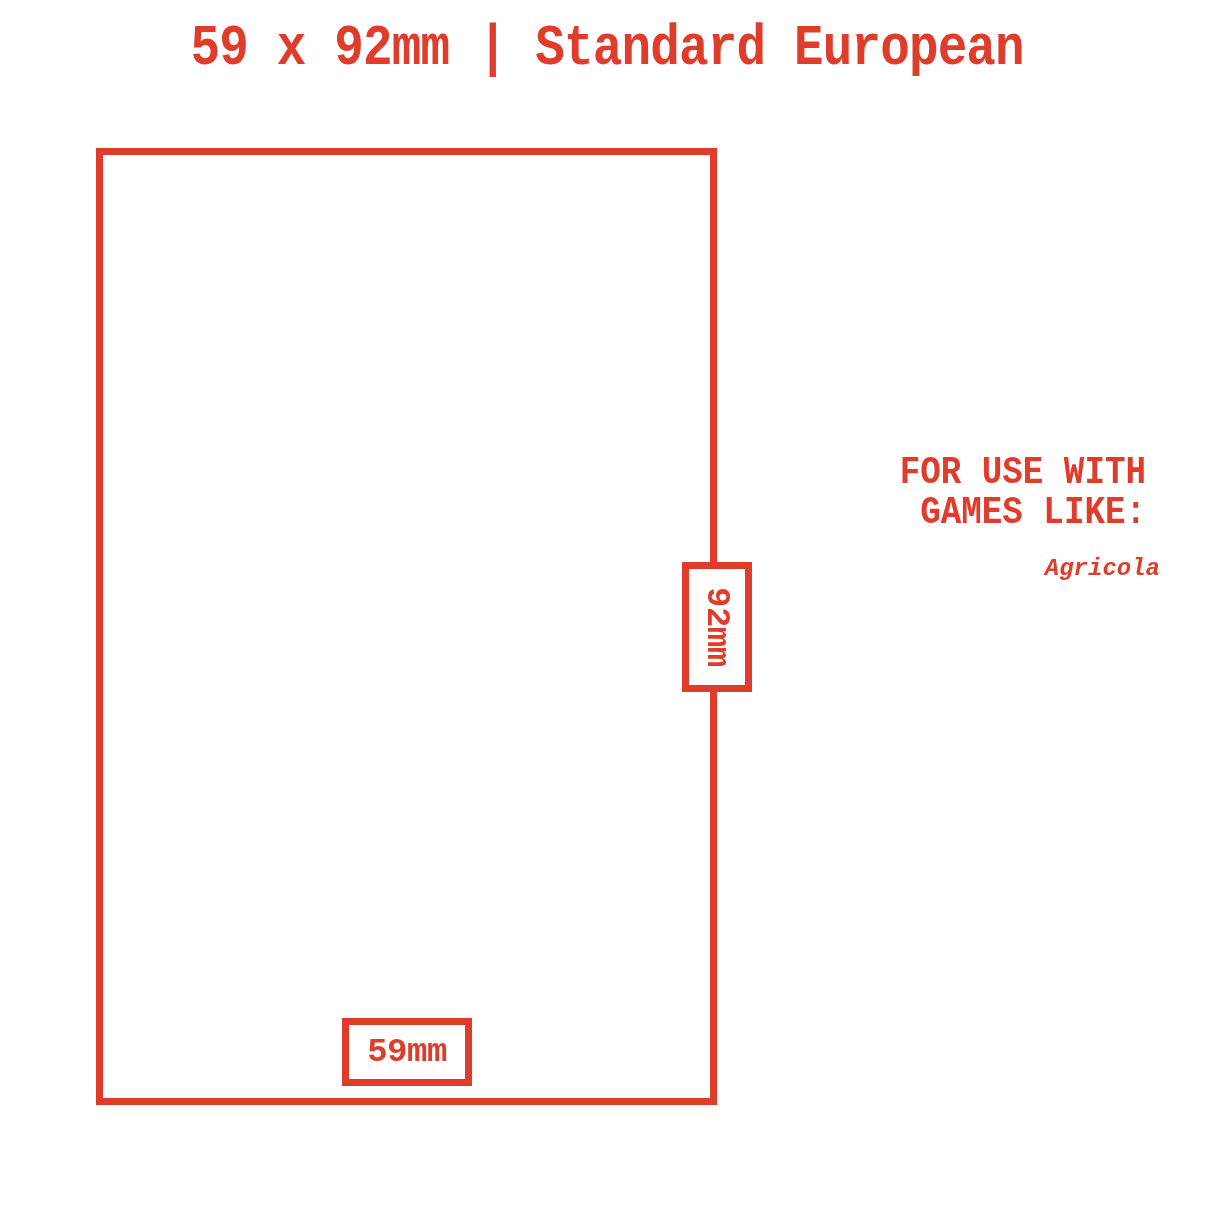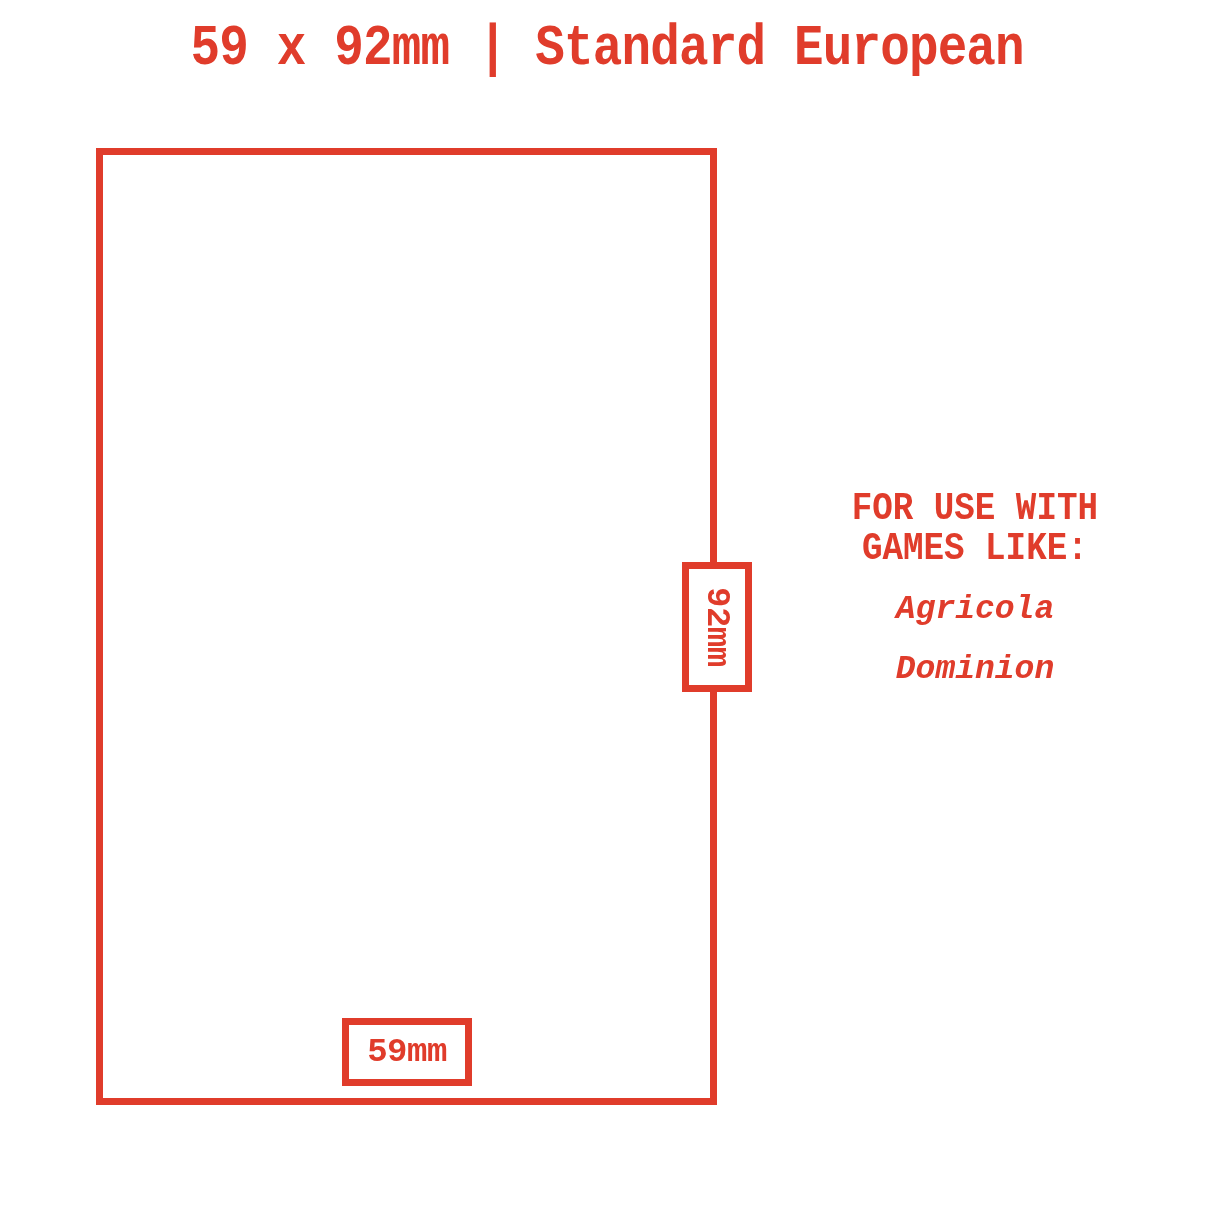--- a/index.html
+++ b/index.html
@@ -62,9 +62,9 @@
   }
   .info {
     position: absolute;
-    left: 790px; top: 489px;
+    left: 790px; top: 453px;
     width: 370px;
-    text-align: center;
+    text-align: right;
   }
   .info-heading {
     font-weight: bold;

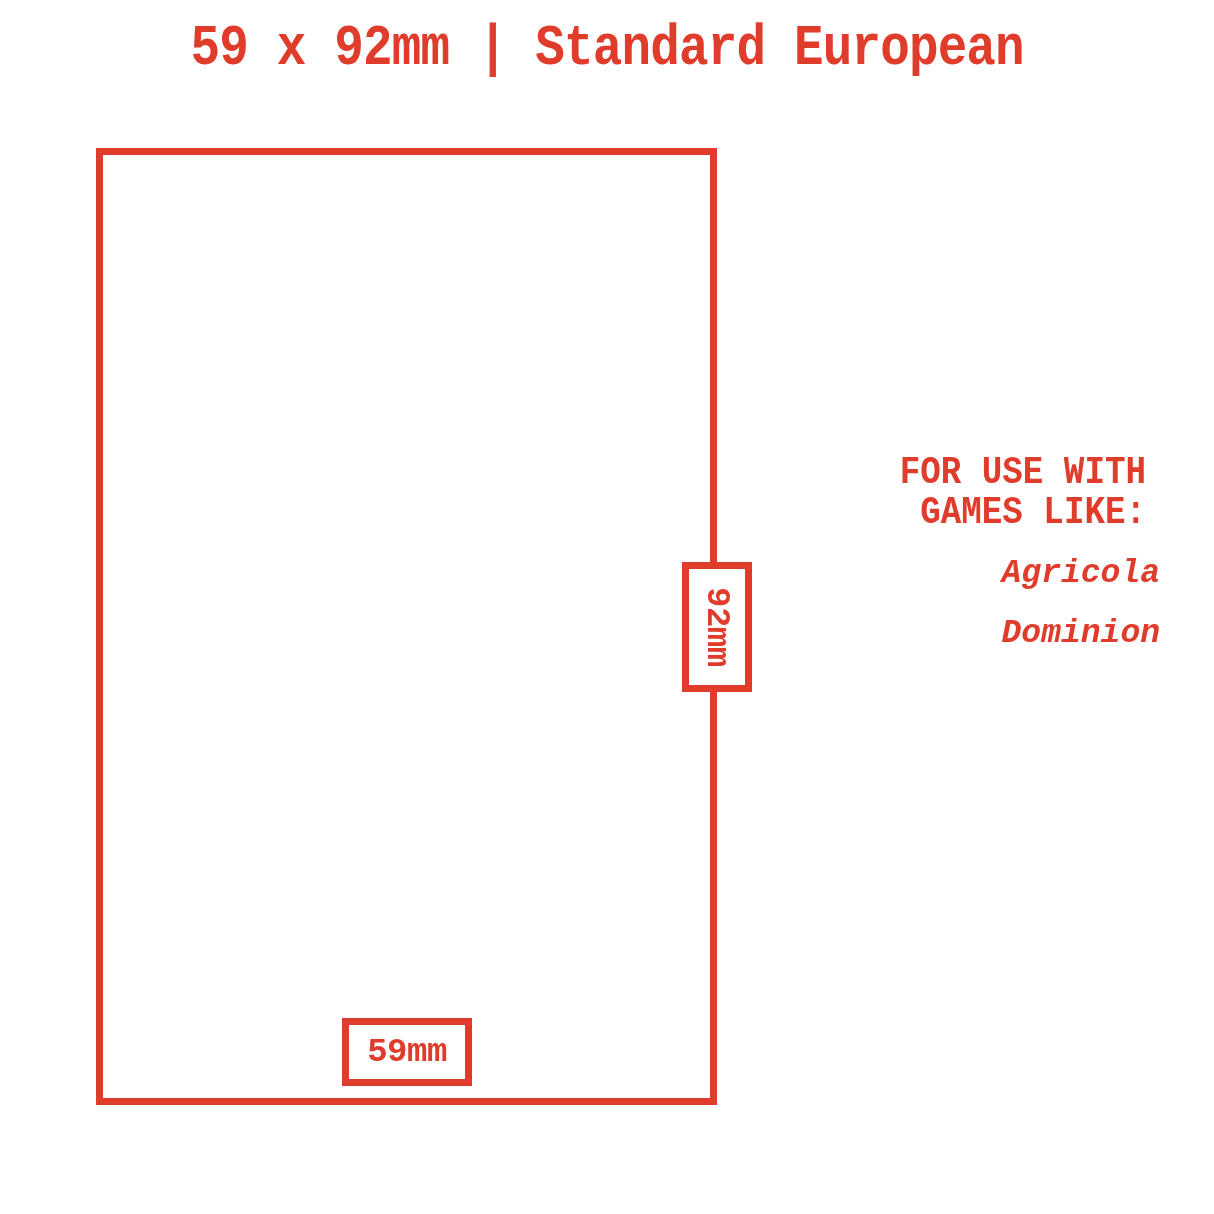--- a/index.html
+++ b/index.html
@@ -80,7 +80,7 @@
   .game {
     font-weight: bold;
     font-style: italic;
-    font-size: 33px;
+    font-size: 24px;
     margin-top: 23px;
   }
   .game:first-of-type { margin-top: 30px; }

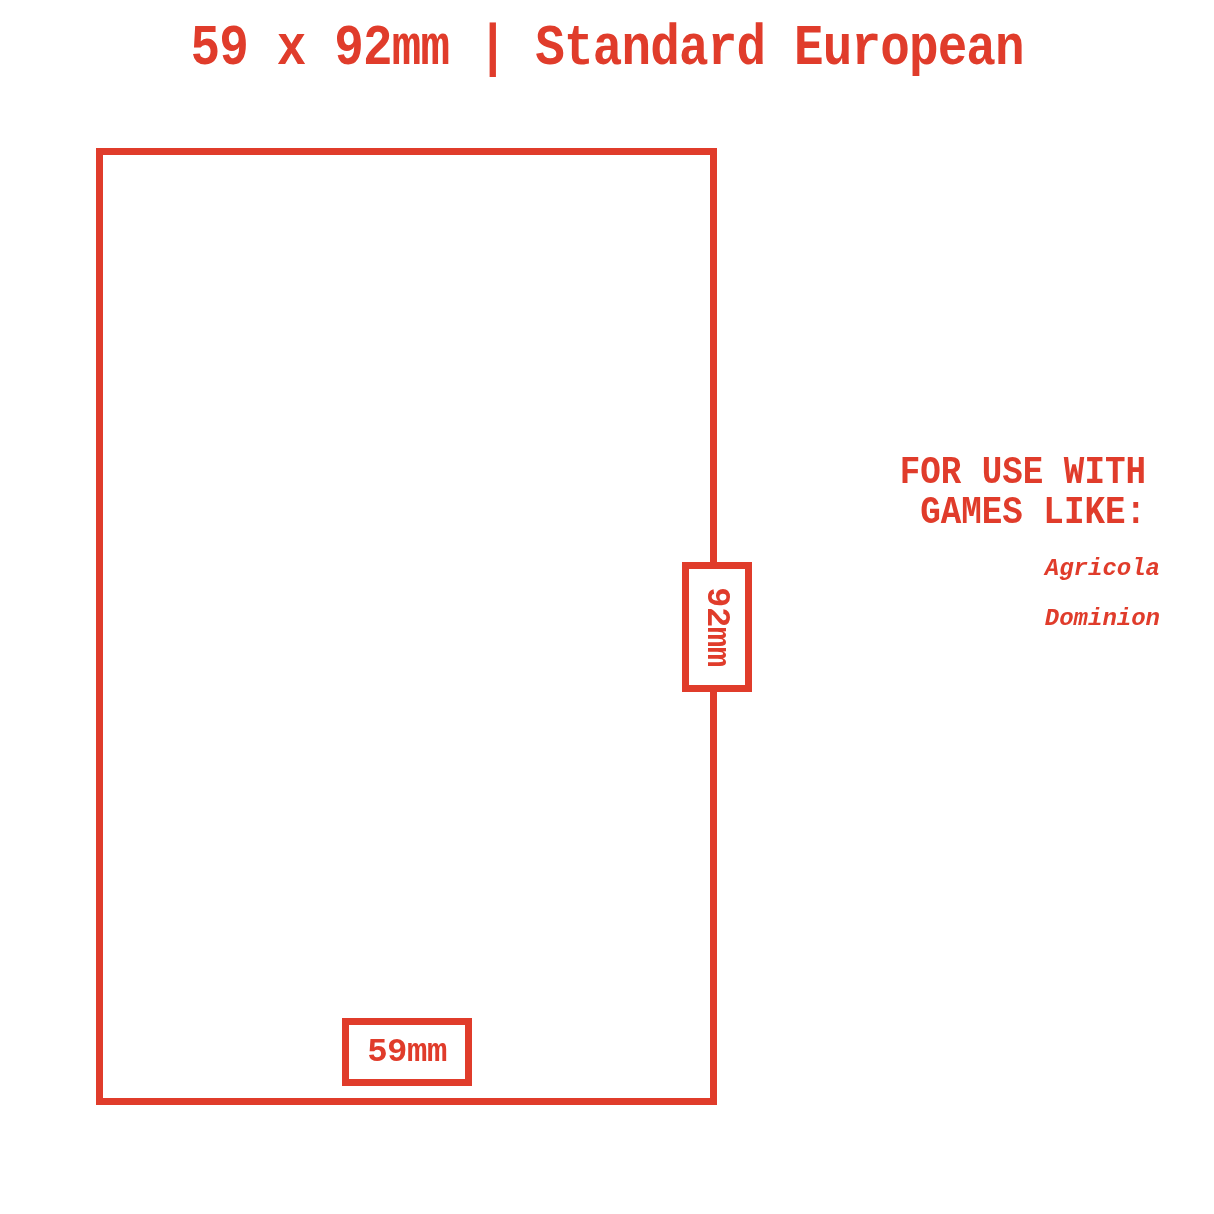--- a/index.html
+++ b/index.html
@@ -112,7 +112,6 @@
       </span>
     </div>
     <div class="game">Agricola</div>
-    <div class="game">Dominion</div>
   </div>
 
 </div>

